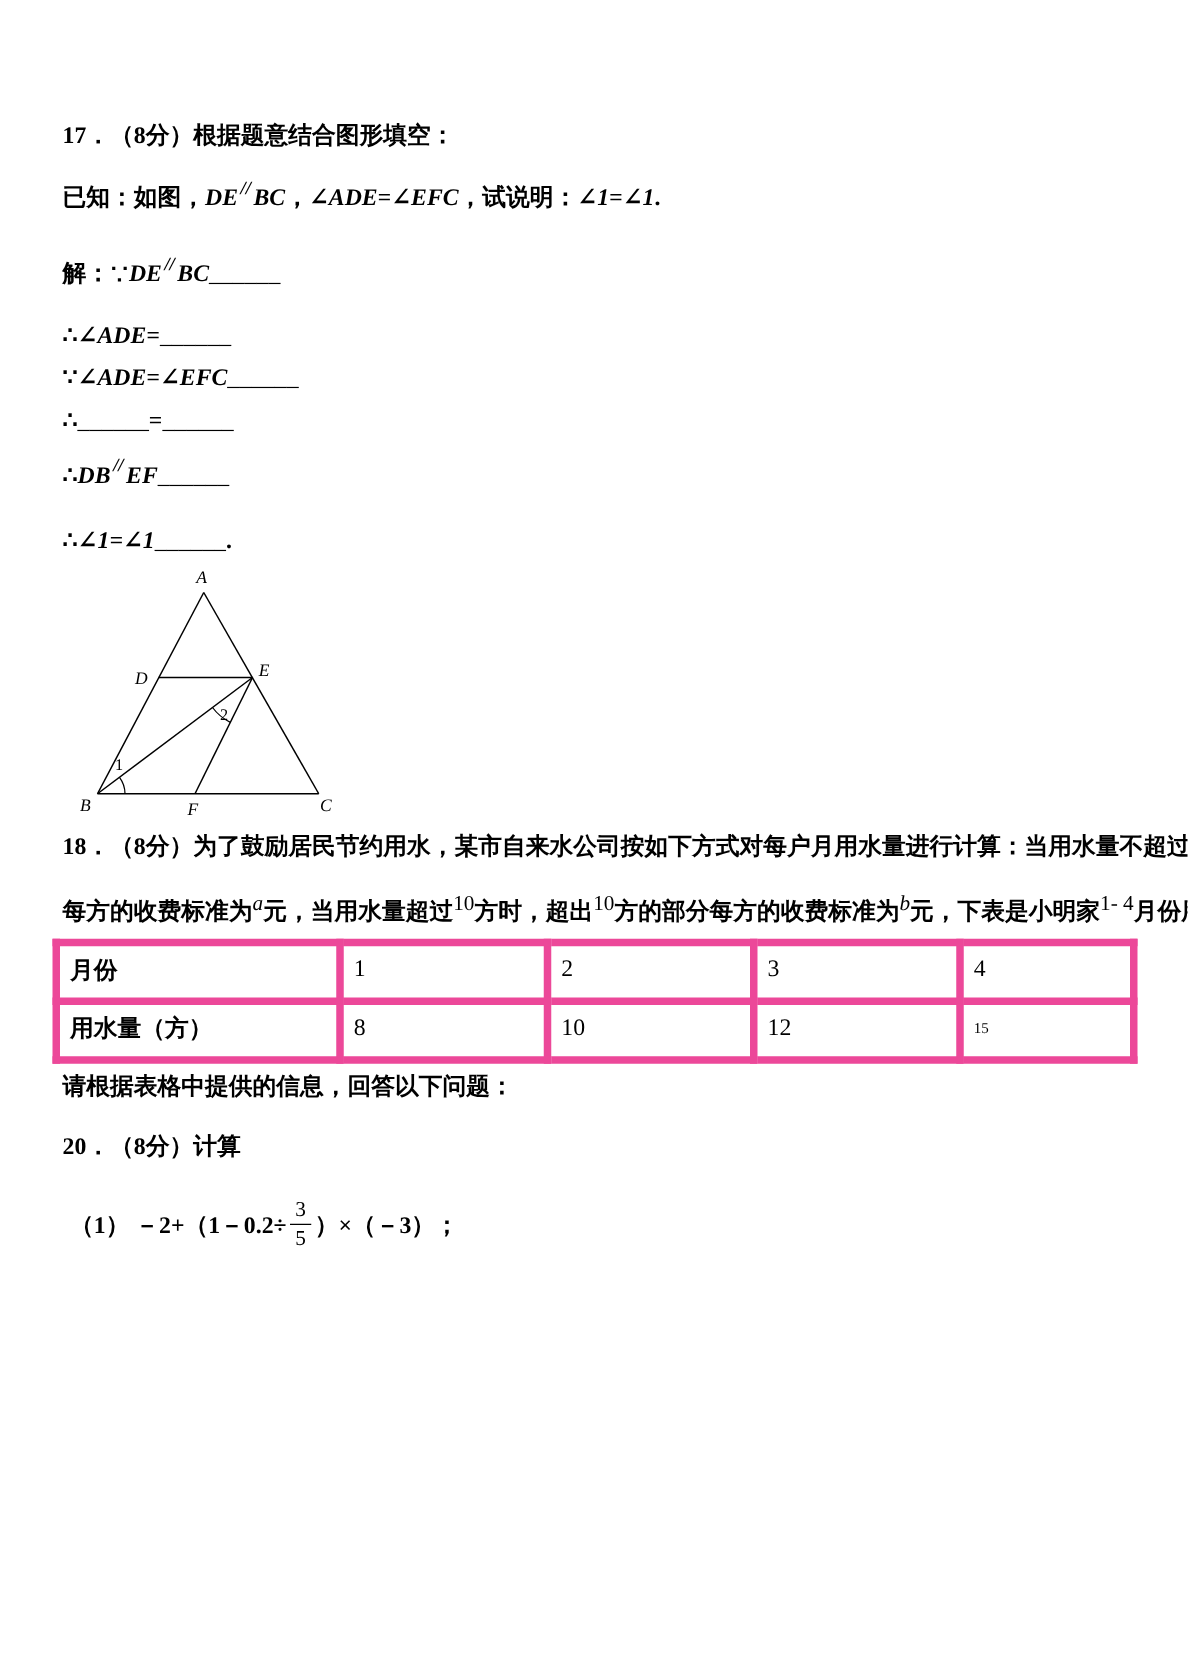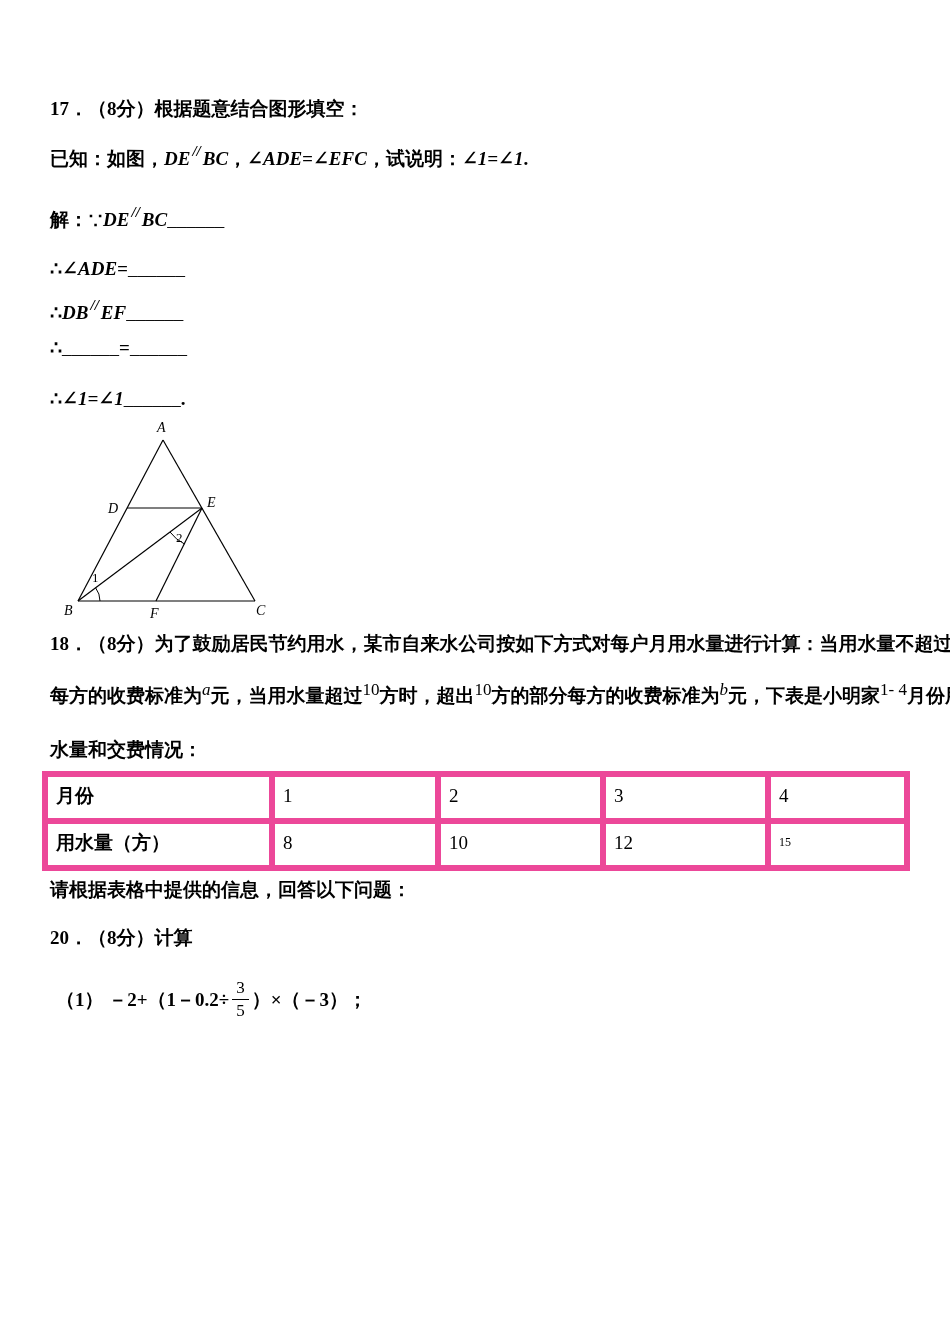--- a/index.html
+++ b/index.html
@@ -59,6 +59,9 @@
     <span>∴</span><span class="math">∠ADE=</span><span class="blank">______</span>
   </div>
 
+  <div class="bline mt8">
+    <span>∵</span><span class="math">∠ADE=∠EFC</span><span class="blank">______</span>
+  </div>
 
   <div class="bline mt18">
     <span>∴</span><span class="math">DB</span><span class="par">//</span><span class="math">EF</span><span class="blank">______</span>

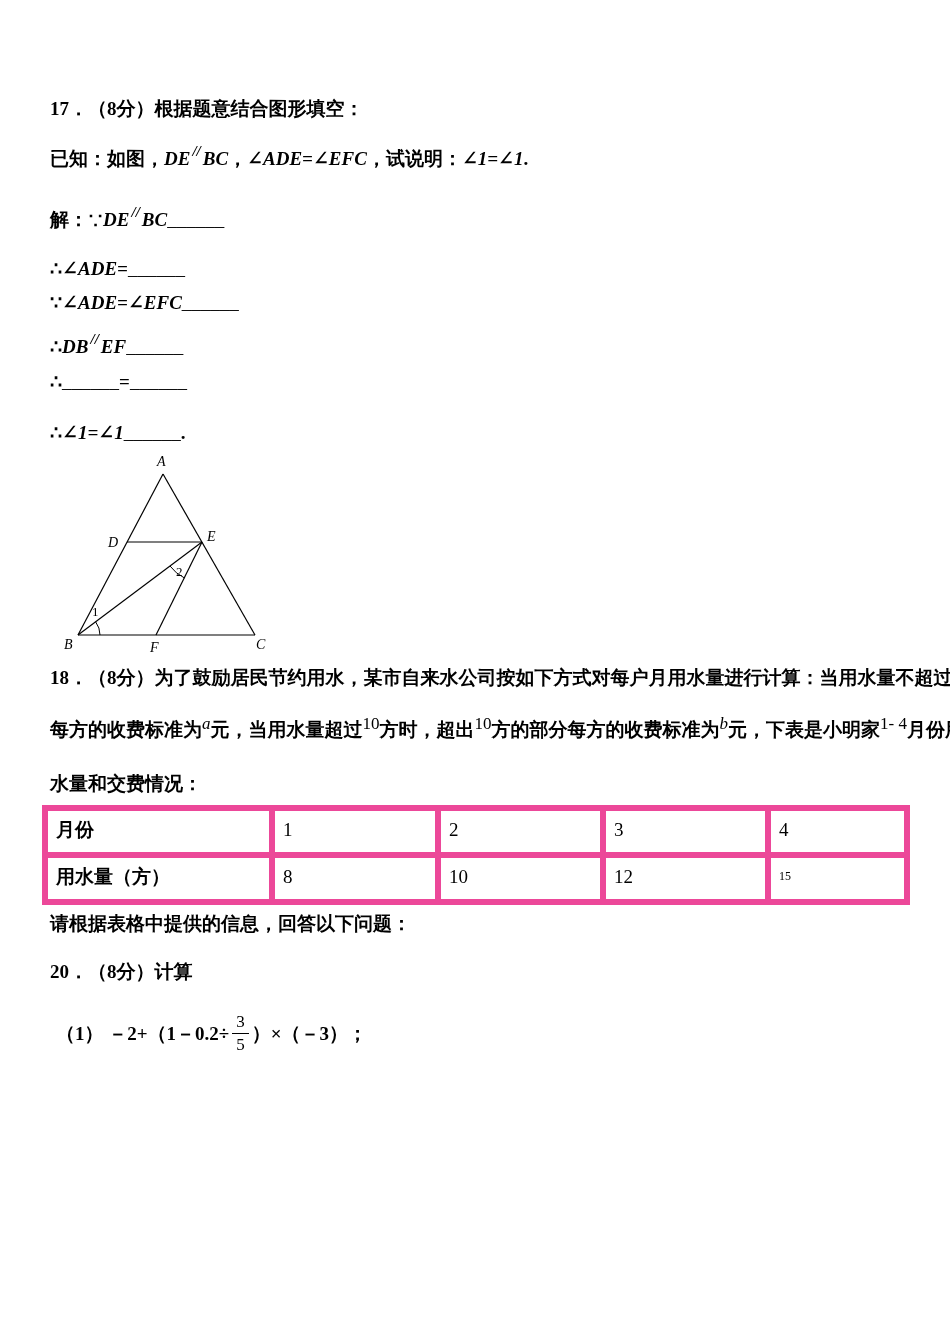--- a/index.html
+++ b/index.html
@@ -63,12 +63,12 @@
     <span>∵</span><span class="math">∠ADE=∠EFC</span><span class="blank">______</span>
   </div>
 
+  <div class="bline mt8">
+    <span>∴</span><span class="blank">______</span><span>=</span><span class="blank">______</span>
+  </div>
+
   <div class="bline mt18">
     <span>∴</span><span class="math">DB</span><span class="par">//</span><span class="math">EF</span><span class="blank">______</span>
-  </div>
-
-  <div class="bline mt8">
-    <span>∴</span><span class="blank">______</span><span>=</span><span class="blank">______</span>
   </div>
 
   <div class="bline mt25">

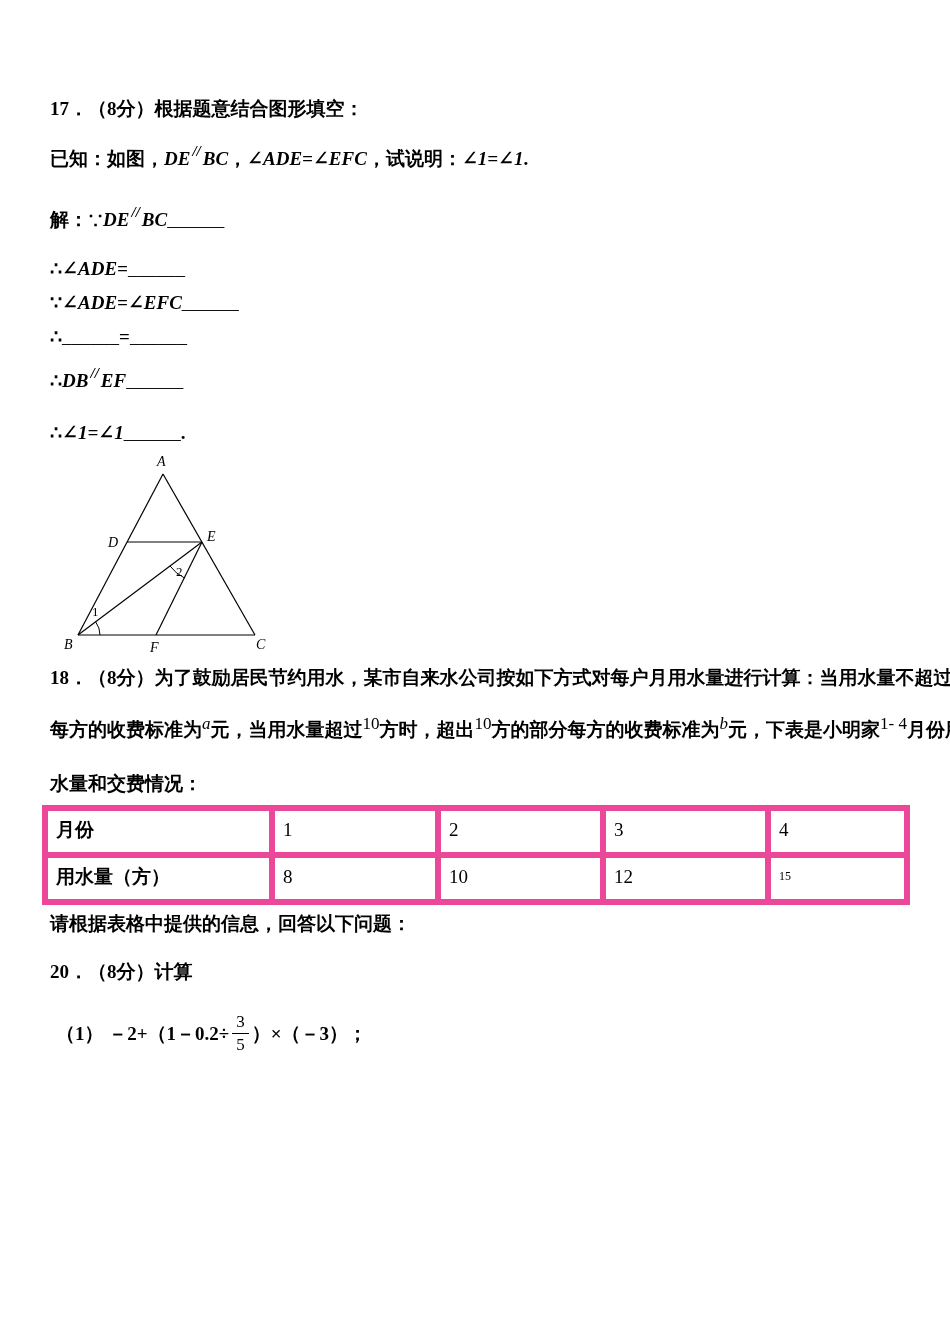--- a/index.html
+++ b/index.html
@@ -102,9 +102,6 @@
   <div class="bline mt26">
     <span>每方的收费标准为</span><span class="sup it">a</span><span>元，当用水量超过</span><span class="sup">10</span><span>方时，超出</span><span class="sup">10</span><span>方的部分每方的收费标准为</span><span class="sup it">b</span><span>元，下表是小明家</span><span class="sup">1- 4</span><span>月份用</span>
   </div>
-  <div class="bline mt27">
-    <span>水量和交费情况：</span>
-  </div>
 
   <table class="data">
     <colgroup>

